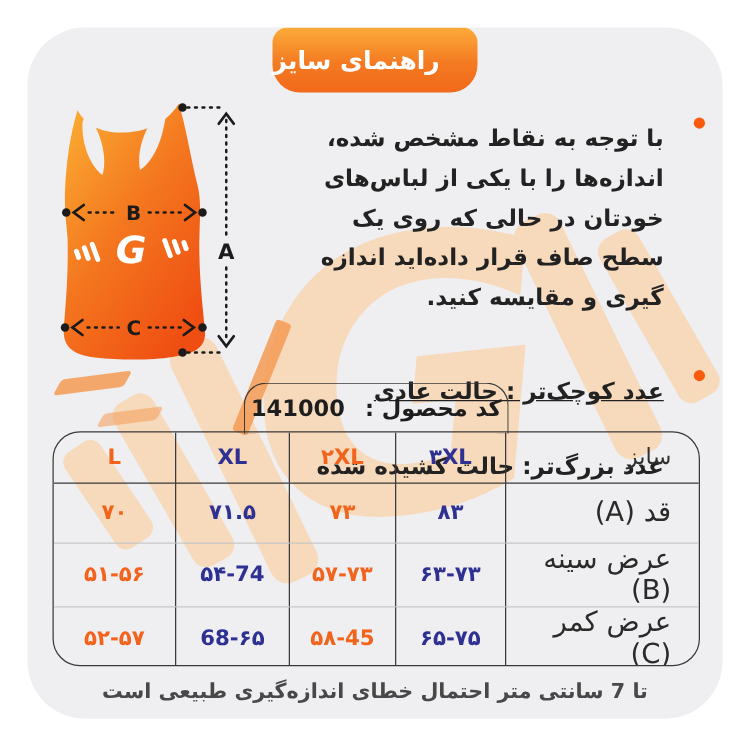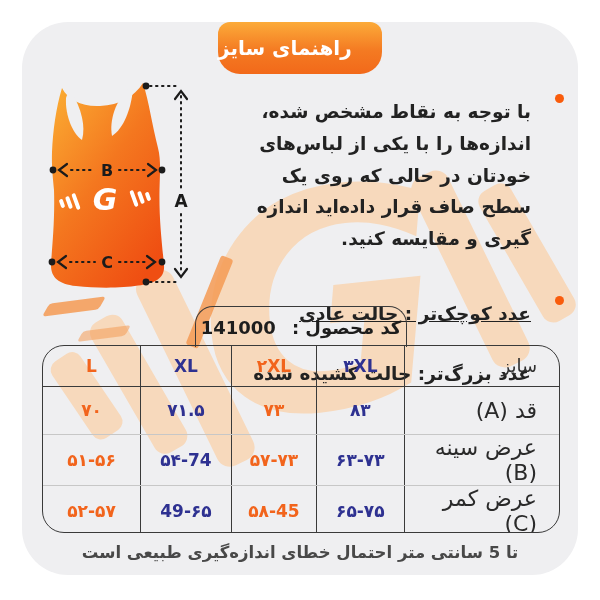--- a/index.html
+++ b/index.html
@@ -214,7 +214,7 @@
             <th class="lbl">عرض کمر (C)</th>
             <td class="val c-navy">۶۵-۷۵</td>
             <td class="val c-orange">۵۸-45</td>
-            <td class="val c-navy">49-۶۵</td>
+            <td class="val c-navy">68-۶۵</td>
             <td class="val c-orange">۵۲-۵۷</td>
           </tr>
         </tbody>

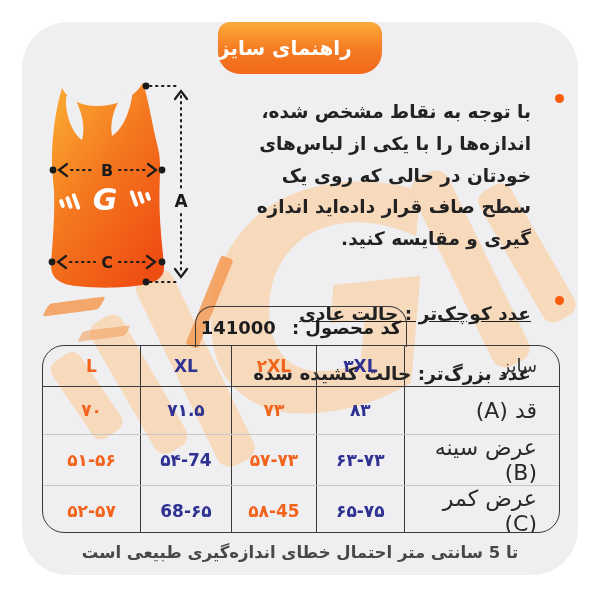--- a/index.html
+++ b/index.html
@@ -221,7 +221,7 @@
       </table>
     </div>
 
-    <div class="footer">تا 5 سانتی متر احتمال خطای اندازه‌گیری طبیعی است</div>
+    <div class="footer">تا 7 سانتی متر احتمال خطای اندازه‌گیری طبیعی است</div>
   </div>
 </div>
 

